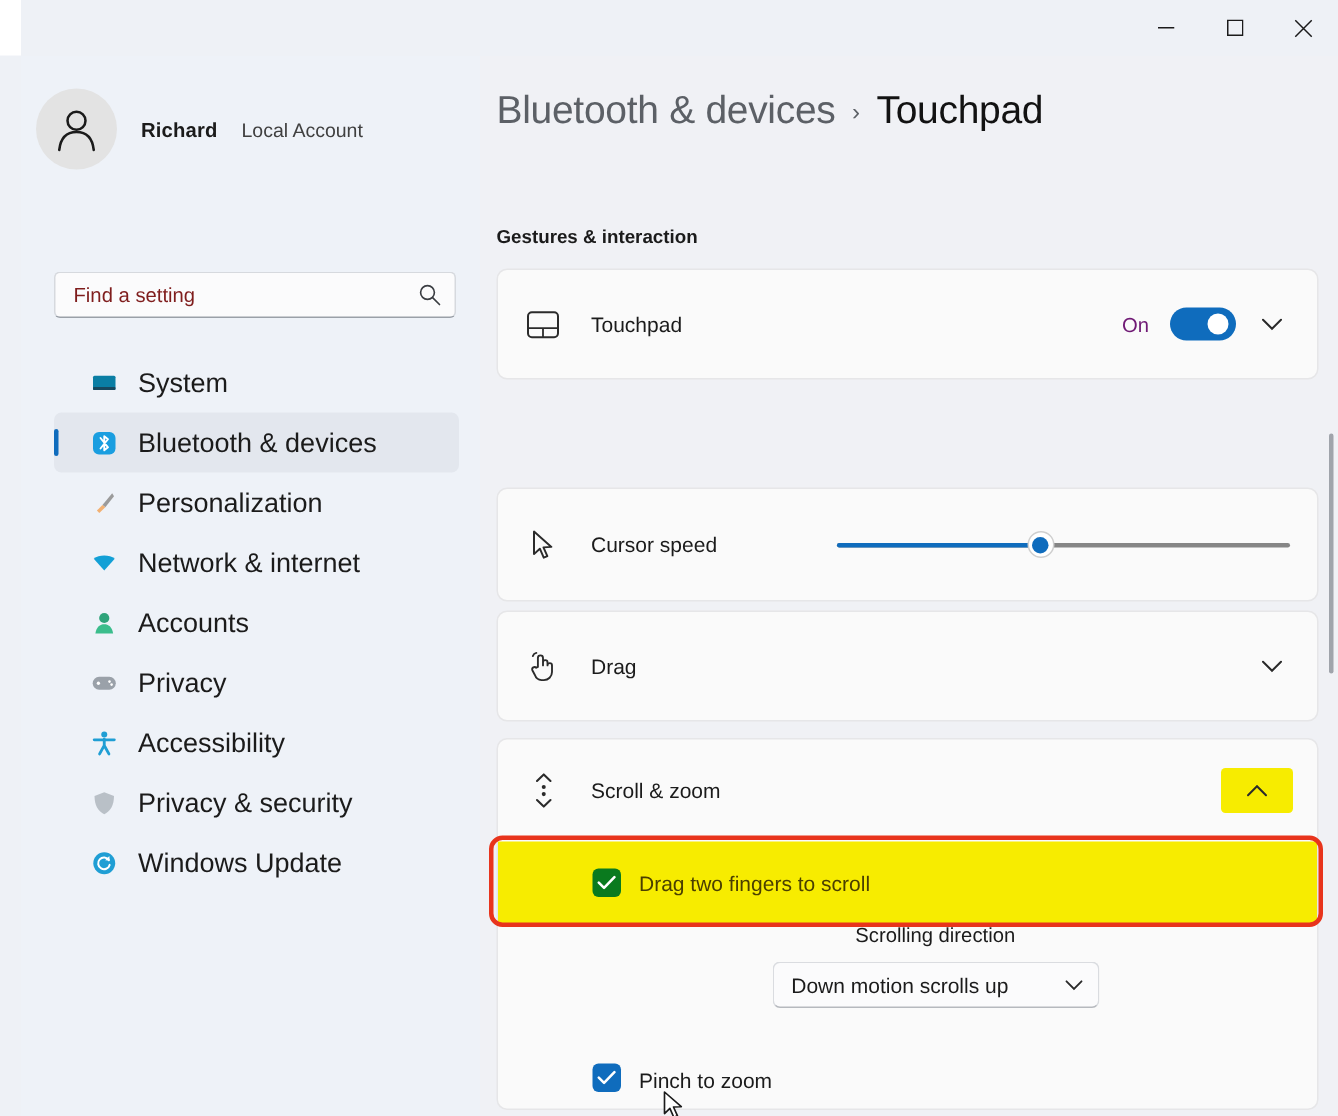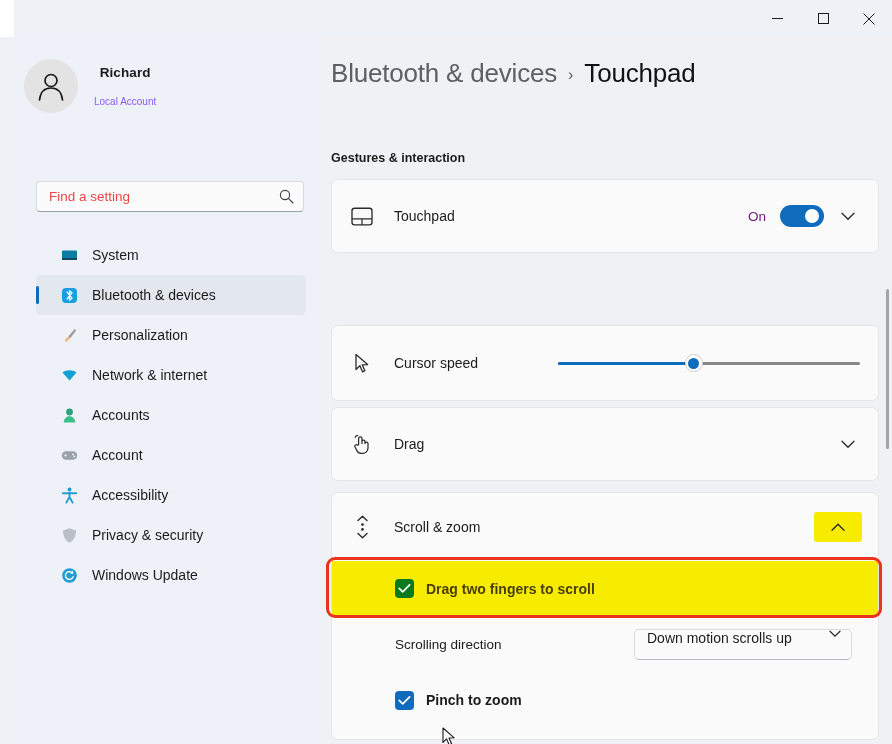--- a/index.html
+++ b/index.html
@@ -78,7 +78,7 @@
     align-items: center;
     justify-content: center;
   }
-  .acct-text { display: flex; flex-direction: column; gap: 16px; align-items: center; }
+  .acct-text { display: flex; flex-direction: row; gap: 16px; }
   .acct-name {
     font-size: 13.5px;
     font-weight: 700;

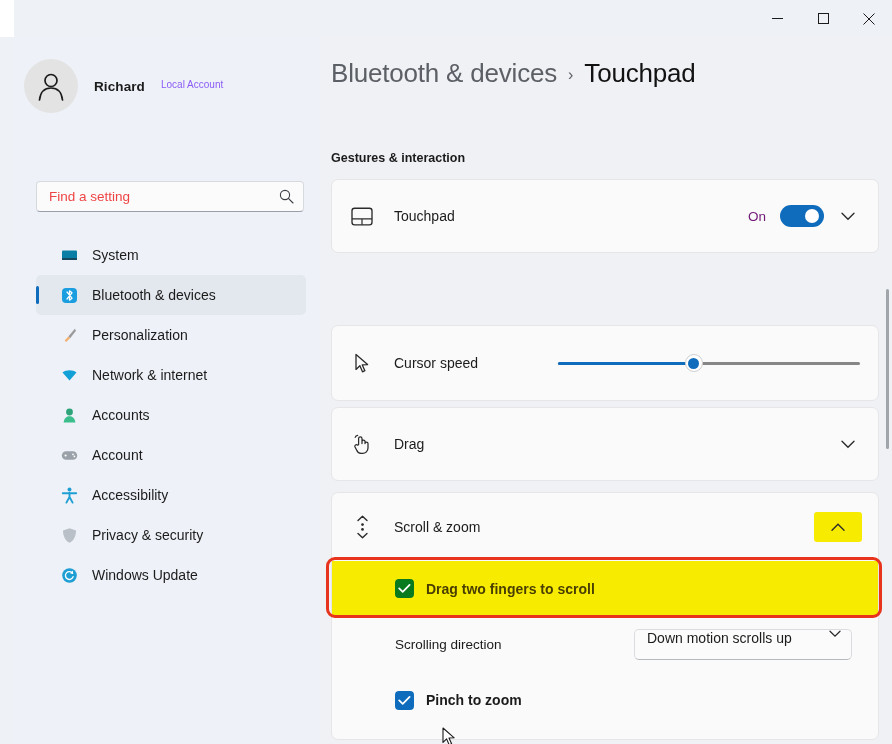--- a/index.html
+++ b/index.html
@@ -86,8 +86,8 @@
     letter-spacing: .1px;
   }
   .acct-sub {
-    font-size: 10px;
-    color: #8b5cf6;
+    font-size: 13px;
+    color: #404040;
   }
 
   .searchbox {

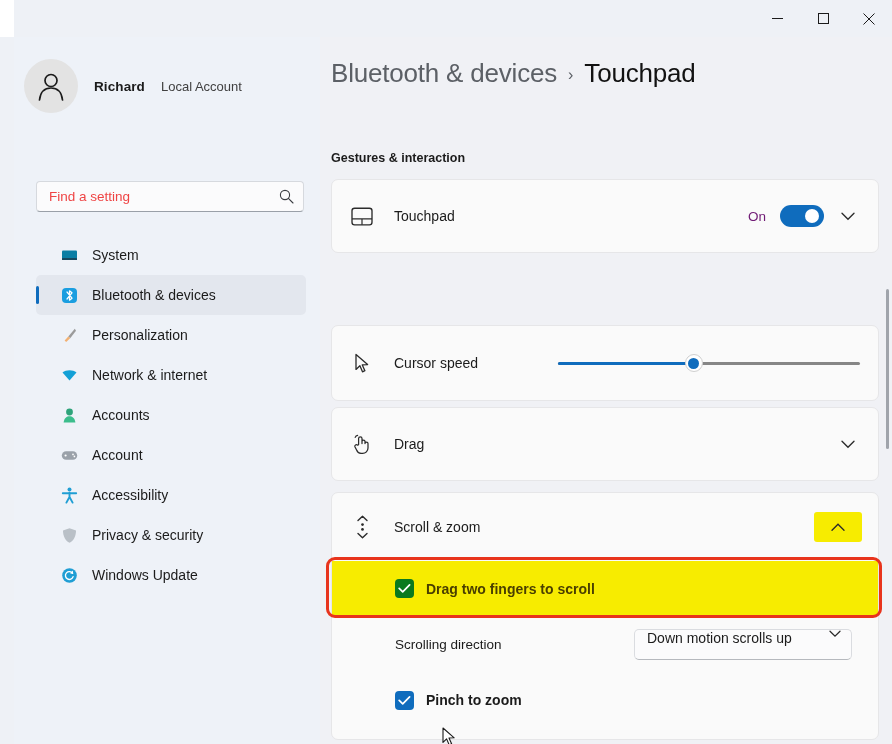--- a/index.html
+++ b/index.html
@@ -107,7 +107,7 @@
   .search-ph {
     flex: 1;
     font-size: 13.5px;
-    color: #ef4444;
+    color: #7f1d1d;
   }
   .search-ico { color: #3a3d42; display: flex; }
 

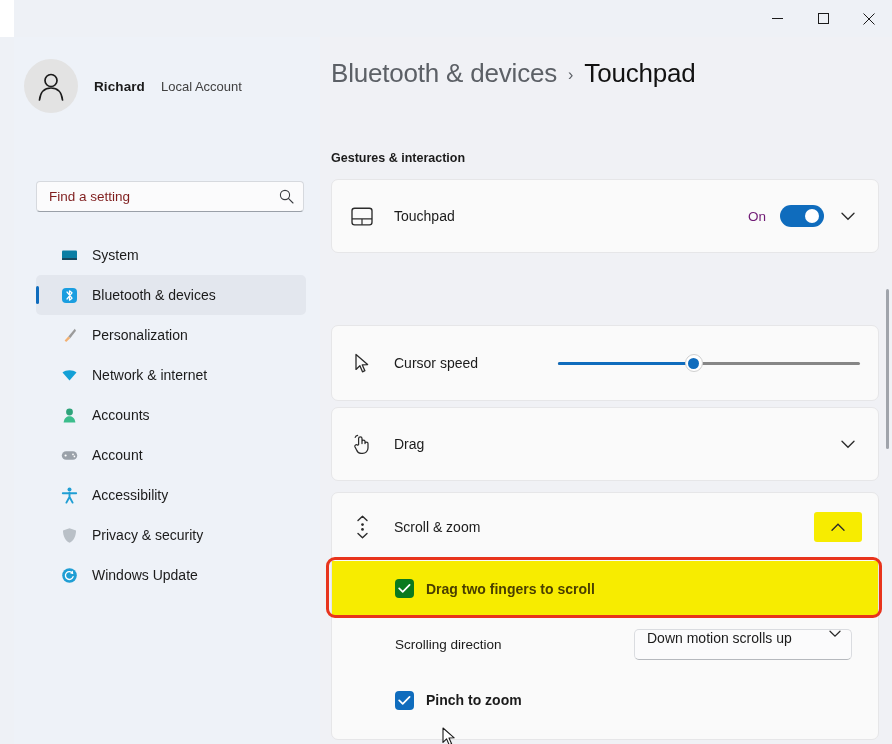--- a/index.html
+++ b/index.html
@@ -146,7 +146,7 @@
     flex: 0 0 18px;
   }
   .nav-label {
-    font-size: 14px;
+    font-size: 18px;
     color: #1b1b1b;
   }
 

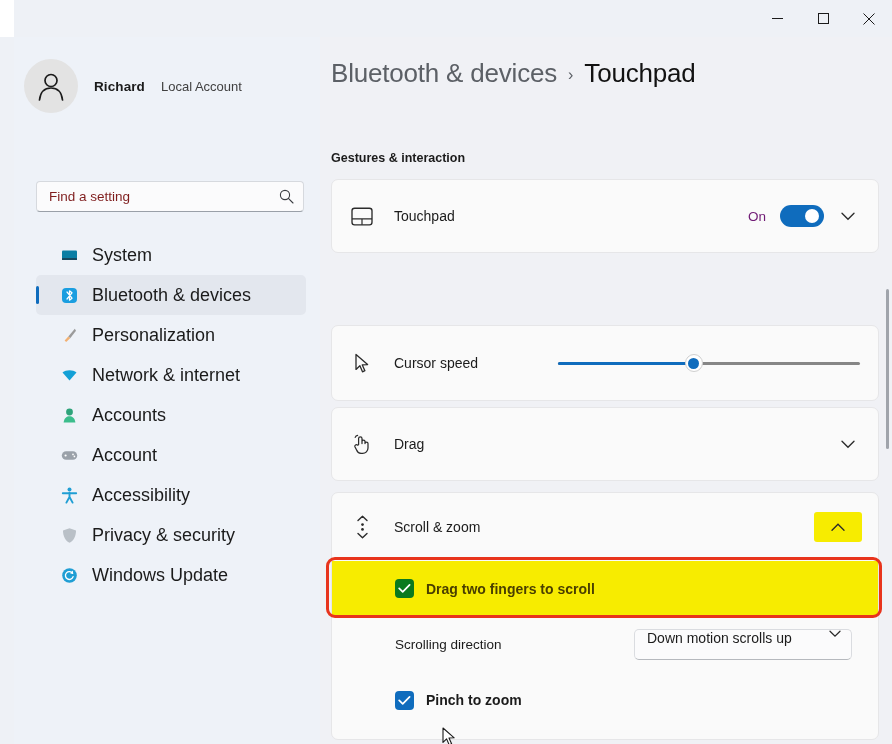--- a/index.html
+++ b/index.html
@@ -486,7 +486,7 @@
             <circle cx="13.4" cy="9.4" r="0.85" fill="#ffffff"></circle>
           </svg>
         </span>
-        <span class="nav-label">Account</span>
+        <span class="nav-label">Privacy</span>
       </div>
 
       <div class="navitem">

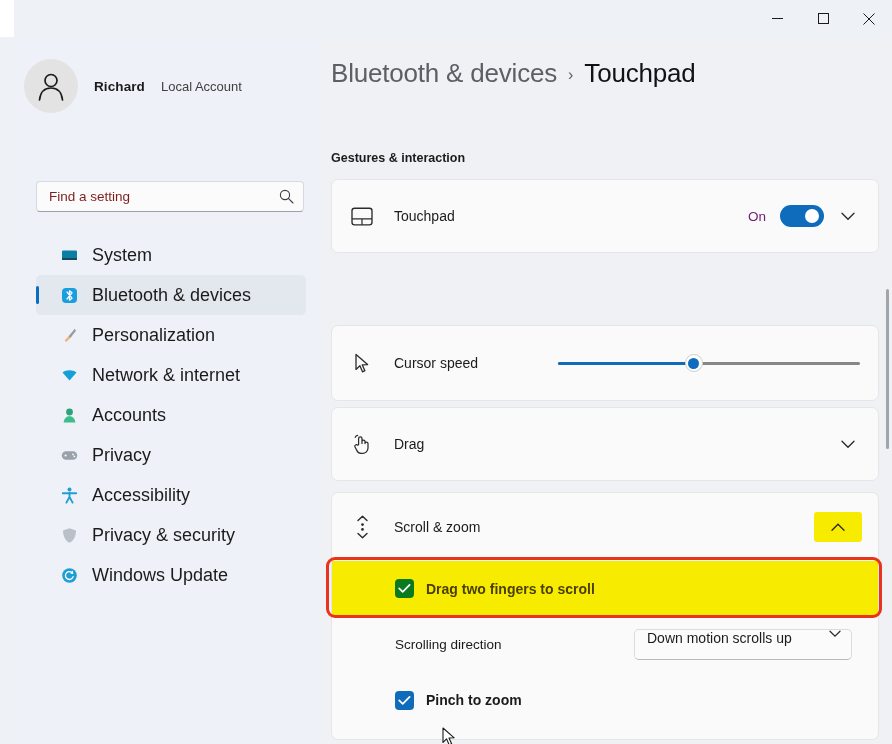--- a/index.html
+++ b/index.html
@@ -312,7 +312,6 @@
     font-size: 14px;
     color: #1b1b1b;
     margin-left: 12px;
-    font-weight: bold;
   }
   .cbox {
     width: 19px;

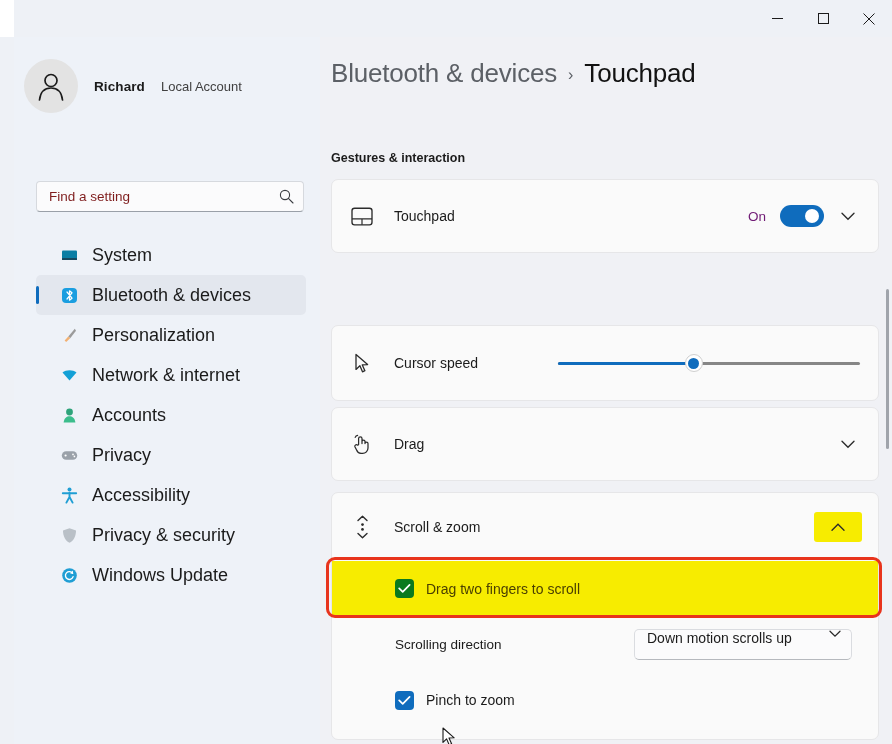--- a/index.html
+++ b/index.html
@@ -621,7 +621,7 @@
         <span class="cb-label" style="color:#4a3f00;">Drag two fingers to scroll</span>
       </div>
 
-      <div class="subrow" style="height:56px; padding-left:63px; padding-right:26px;">
+      <div class="subrow" style="height:56px; padding-left:63px; padding-right:26px;flex-direction:column;">
         <span class="sub-setting-label" style="flex:1;">Scrolling direction</span>
         <span class="dropdown">
           <span class="dd-value">Down motion scrolls up</span>

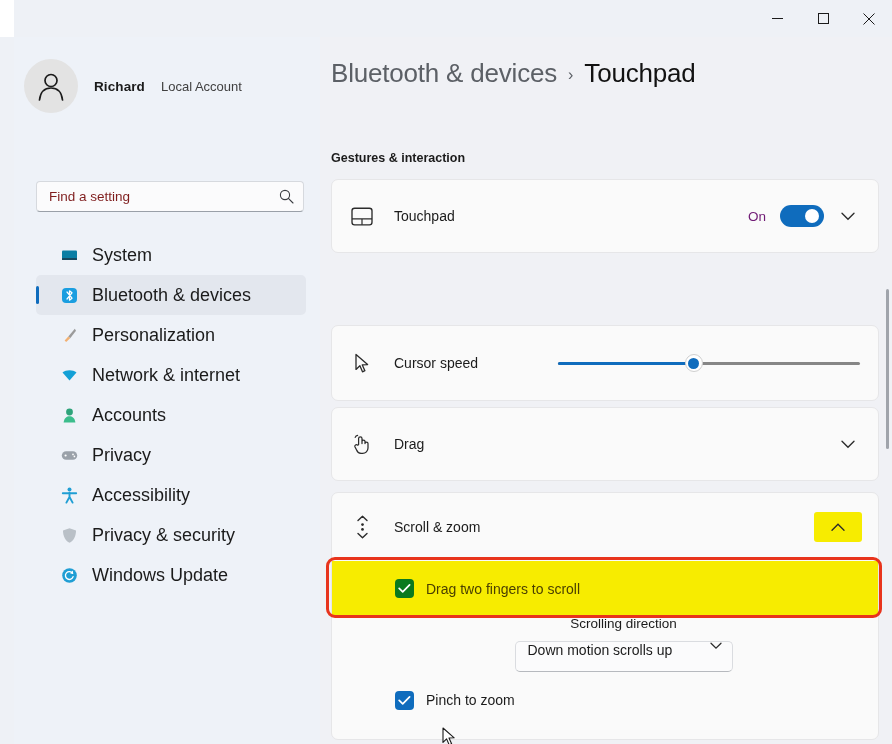--- a/index.html
+++ b/index.html
@@ -336,6 +336,7 @@
     border-bottom-color: #b6b9be;
     border-radius: 5px;
     display: flex;
+    align-items: center;
     padding: 0 10px 0 12px;
   }
   .dd-value {

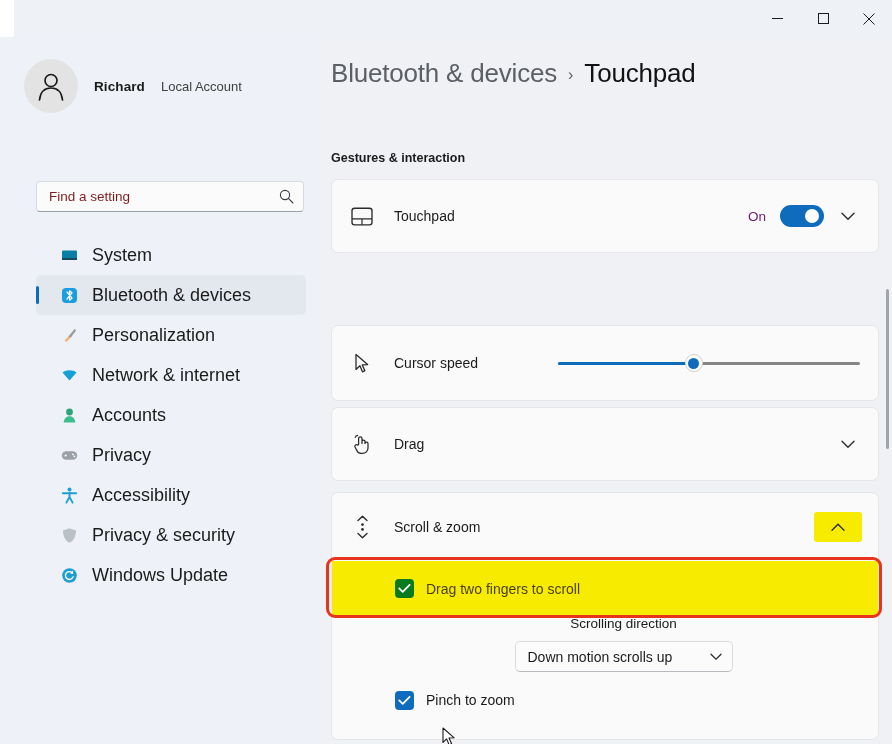--- a/index.html
+++ b/index.html
@@ -634,7 +634,7 @@
         </span>
       </div>
 
-      <div class="subrow" style="height:56px;">
+      <div class="subrow" style="height:56px;align-items:flex-end;">
         <span class="cbox">
           <svg width="13" height="11" viewBox="0 0 13 11">
             <path d="M1.2 5.4 L4.7 8.9 L11.6 1.8" fill="none" stroke="#ffffff" stroke-width="1.7" stroke-linecap="round" stroke-linejoin="round"></path>

